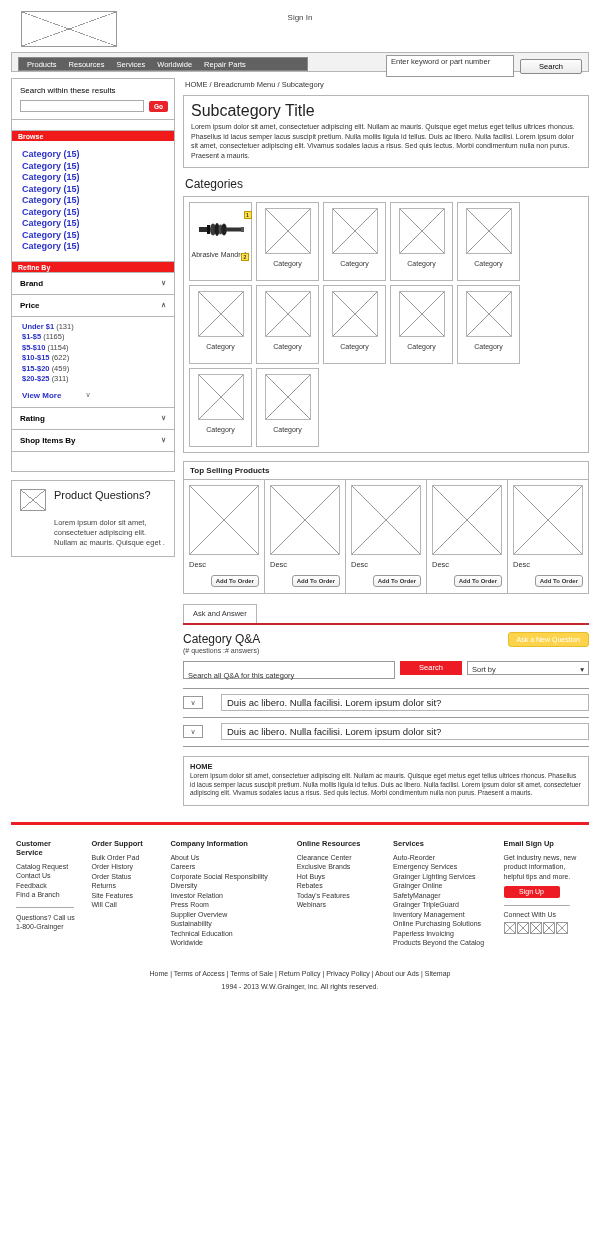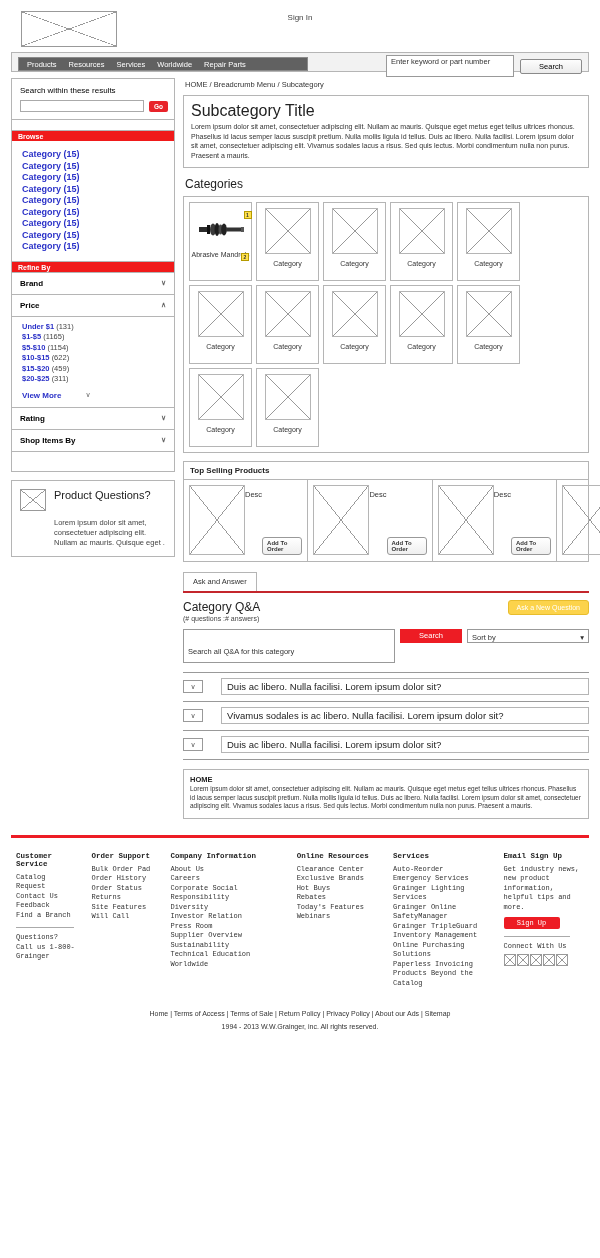--- a/index.html
+++ b/index.html
@@ -177,7 +177,7 @@
   .tsp-card {
     flex: 1; padding: 5px 5px 6px 5px;
     border-right: 1px solid #b5b5b5;
-    display: flex; flex-direction: row;
+    display: flex; flex-direction: column;
   }
   .tsp-card:last-child { border-right: none; }
   .tsp-img { width: 70px; height: 70px; border: 1px solid #b5b5b5; }

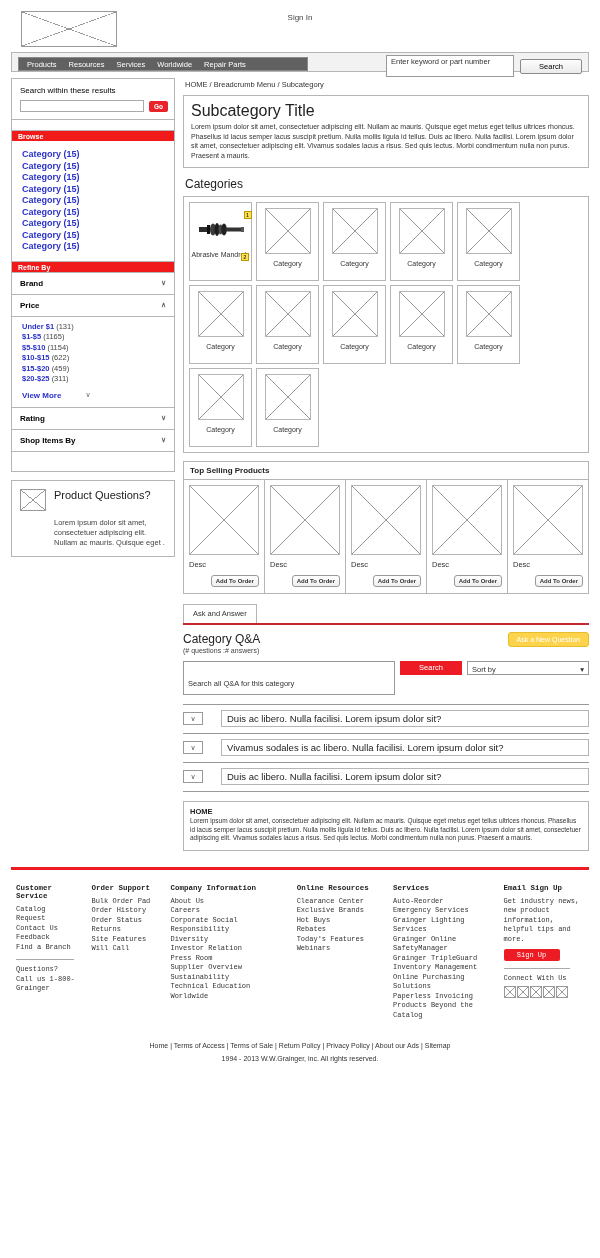--- a/index.html
+++ b/index.html
@@ -210,7 +210,7 @@
   .qa-input {
     width: 212px; height: 14px; border: 1px solid #999;
     background: #fff; font-size: 7.5px; color: #333;
-    padding: 16px 4px; line-height: 12px;
+    padding: 8px 4px; line-height: 12px;
   }
   .qa-search-btn {
     width: 62px; height: 14px; background: #ed1c24;

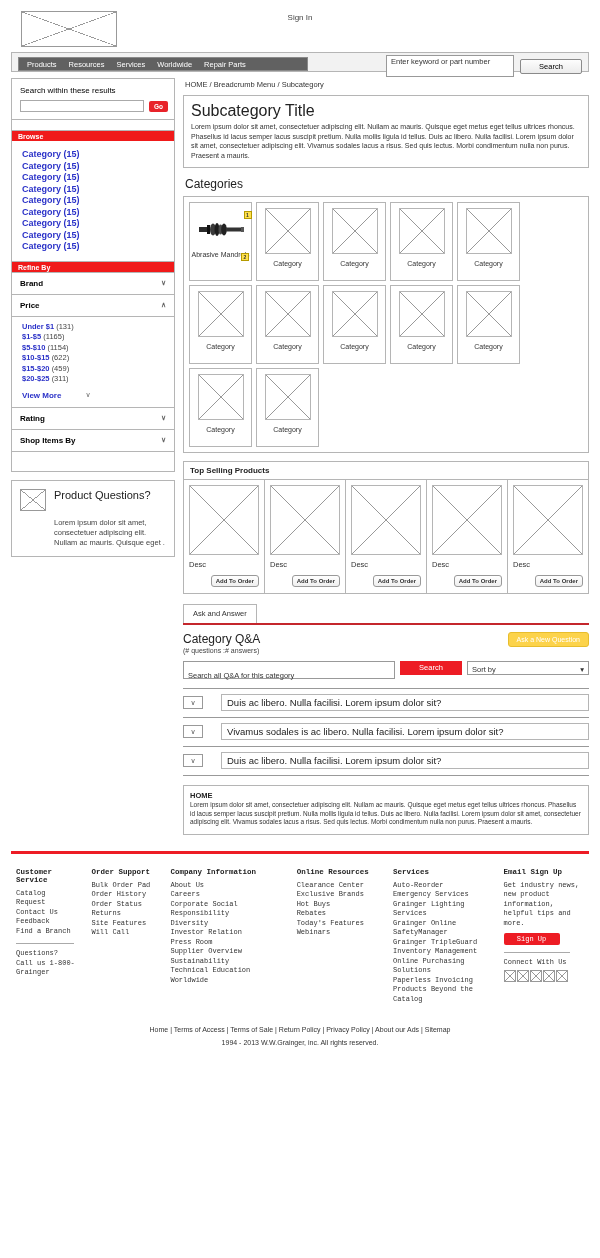--- a/index.html
+++ b/index.html
@@ -518,10 +518,6 @@
         </div>
         <div class="qitem">
           <div class="qtoggle">∨</div>
-          <div class="qtext">Vivamus sodales is ac libero. Nulla facilisi. Lorem ipsum dolor sit?</div>
-        </div>
-        <div class="qitem">
-          <div class="qtoggle">∨</div>
           <div class="qtext">Duis ac libero. Nulla facilisi. Lorem ipsum dolor sit?</div>
         </div>
         <div class="qend"></div>

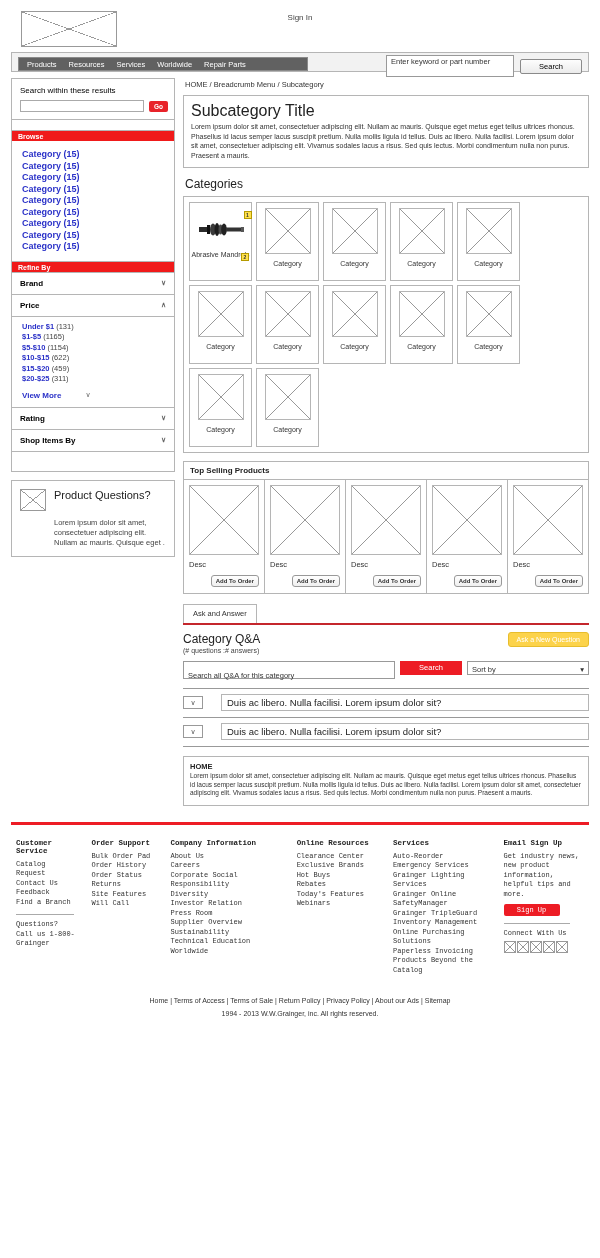--- a/index.html
+++ b/index.html
@@ -242,7 +242,7 @@
   
   .footer-top { border-top: 3px solid #ed1c25; margin: 16px 11px 0 11px; }
   .footer-cols {
-    display: flex; padding: 14px 5px 0 5px; gap: 16px; font-family: Liberation Mono, monospace;
+    display: flex; padding: 14px 5px 0 5px; gap: 16px;
   }
   .fcol { }
   .fcol h4 { margin: 0 0 5px 0; font-size: 7.5px; color: #222; }

